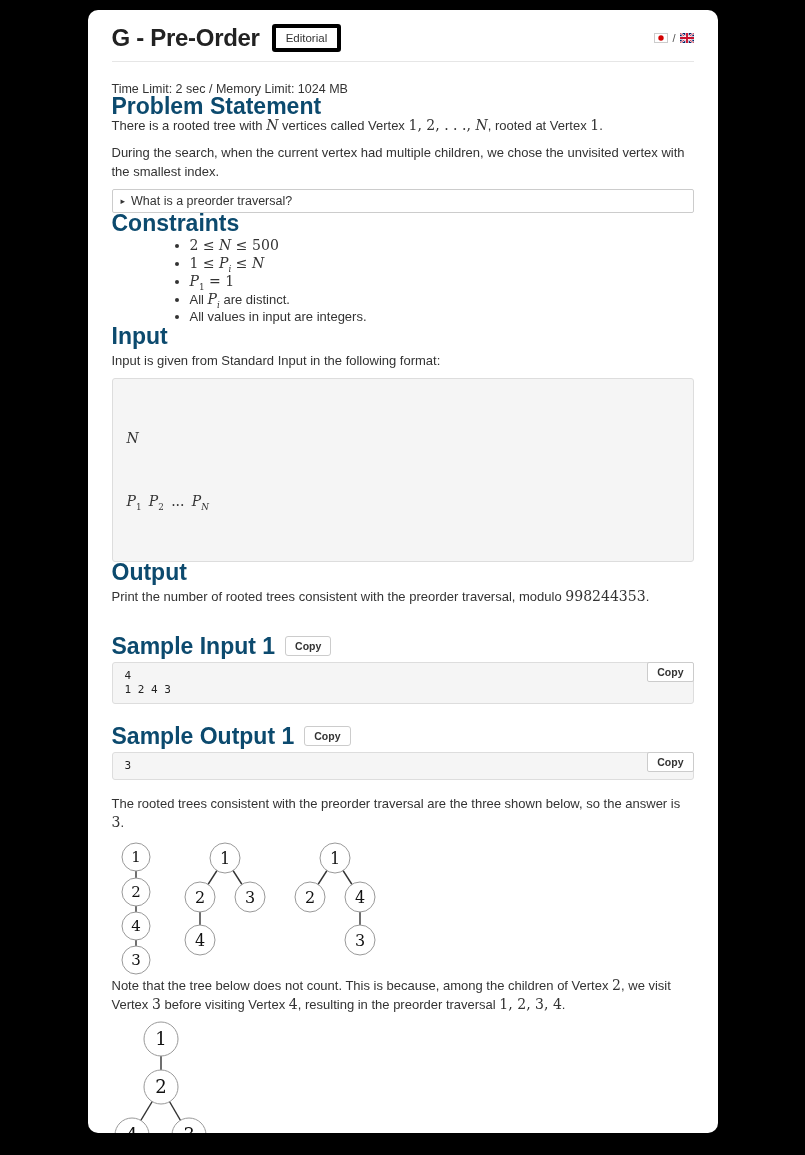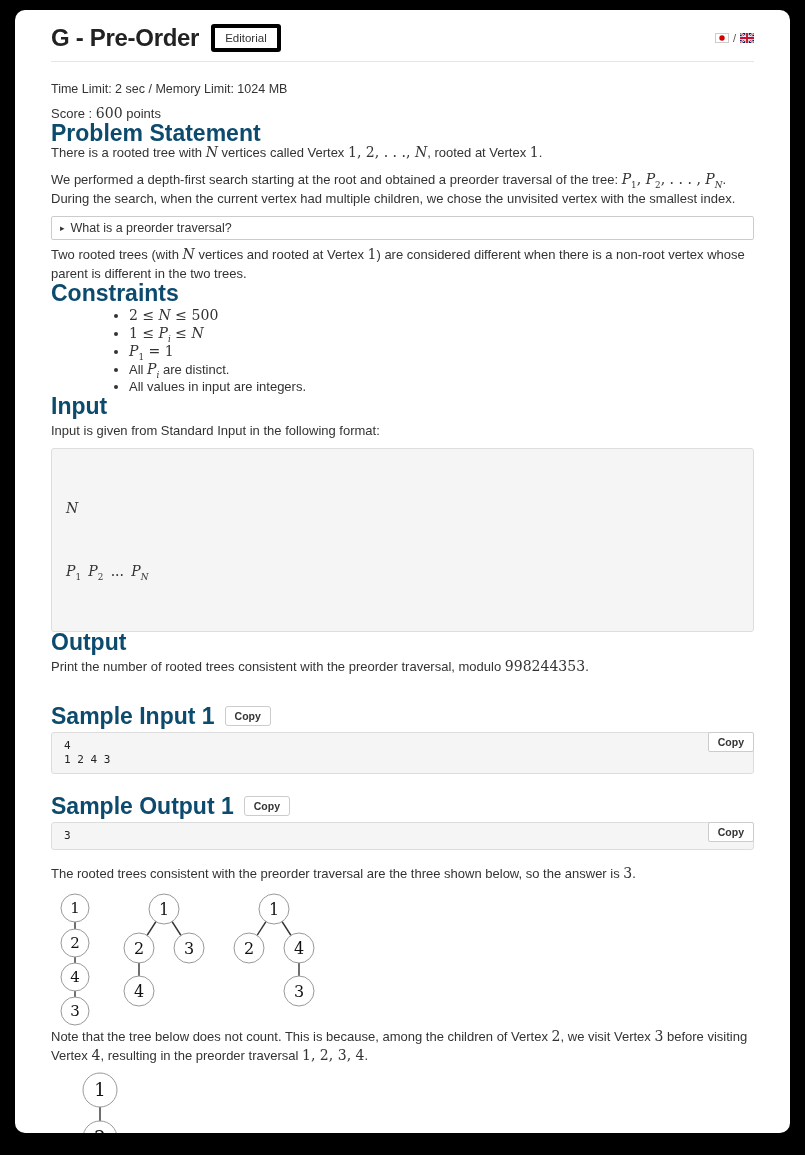--- a/index.html
+++ b/index.html
@@ -11,11 +11,11 @@
     color: #333;
   }
   .card {
-    width: 775px; height: 1123px;
+    width: 630px; height: 1123px;
     margin: 10px auto 0;
     background: #fff;
     border-radius: 10px;
-    padding: 14px 36px 8px;
+    padding: 14px 24px 8px;
     overflow: hidden;
     position: relative;
   }

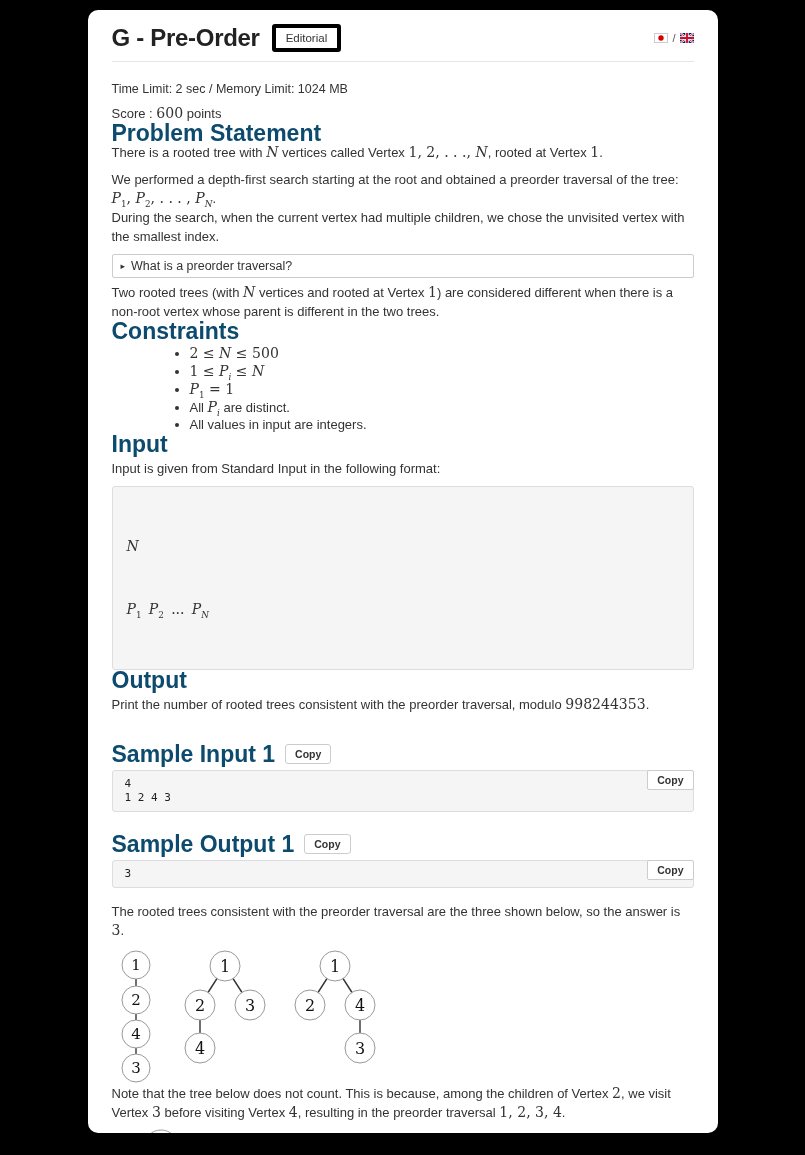--- a/index.html
+++ b/index.html
@@ -123,7 +123,6 @@
   <hr class="title-divider">
 
   <p class="limits" style="margin:20px 0 0;">Time Limit: 2 sec / Memory Limit: 1024 MB</p>
-  <p class="score body-text" style="margin-top:8px;">Score : <span class="math">600</span> points</p>
 
   <h3 class="sec mt-sec">Problem Statement</h3>
   <p class="body-text p-single">There is a rooted tree with <span class="math it">N</span> vertices called Vertex <span class="math">1, 2, . . ., </span><span class="math it">N</span>, rooted at Vertex <span class="math">1</span>.</p>

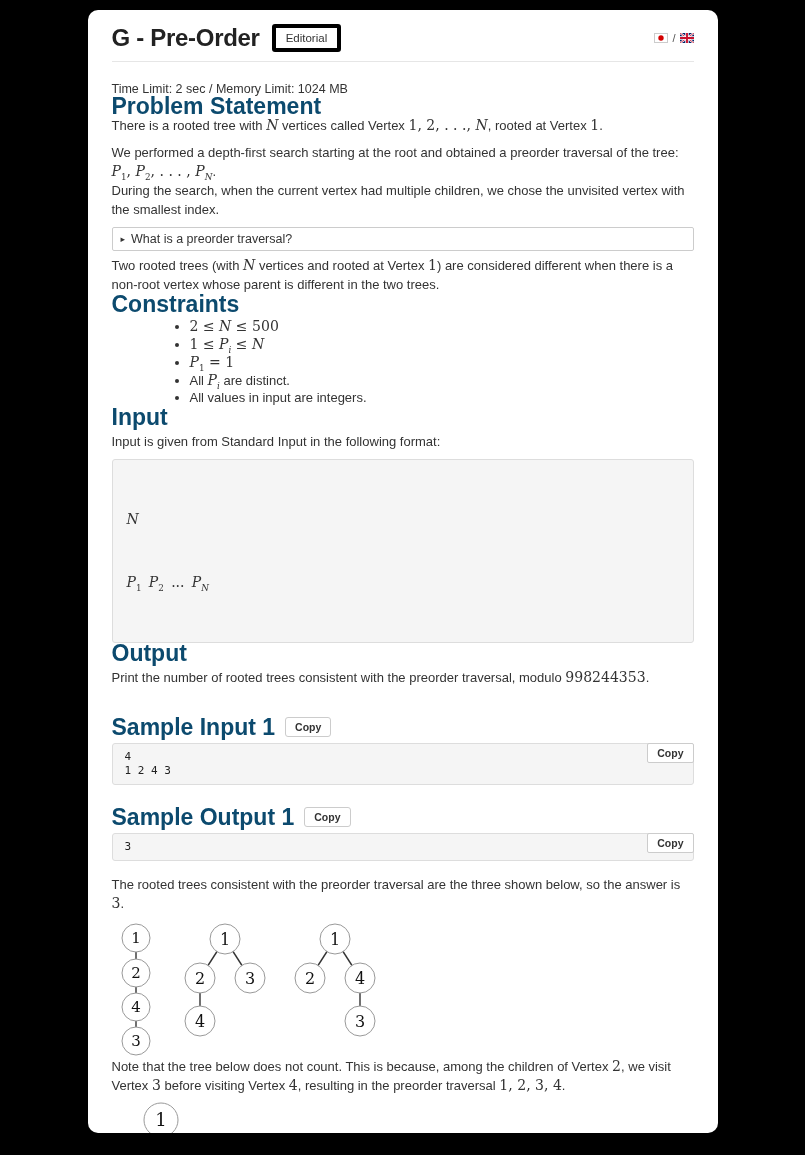--- a/index.html
+++ b/index.html
@@ -127,7 +127,6 @@
   <h3 class="sec mt-sec">Problem Statement</h3>
   <p class="body-text p-single">There is a rooted tree with <span class="math it">N</span> vertices called Vertex <span class="math">1, 2, . . ., </span><span class="math it">N</span>, rooted at Vertex <span class="math">1</span>.</p>
   <div class="p-group" style="margin-top:8px;">
-    <p class="body-text">We performed a depth-first search starting at the root and obtained a preorder traversal of the tree: <span class="math it">P</span><sub class="math">1</sub><span class="math">, </span><span class="math it">P</span><sub class="math">2</sub><span class="math">, . . . , </span><span class="math it">P</span><sub class="math it">N</sub>.</p>
     <p class="body-text">During the search, when the current vertex had multiple children, we chose the unvisited vertex with the smallest index.</p>
   </div>
 

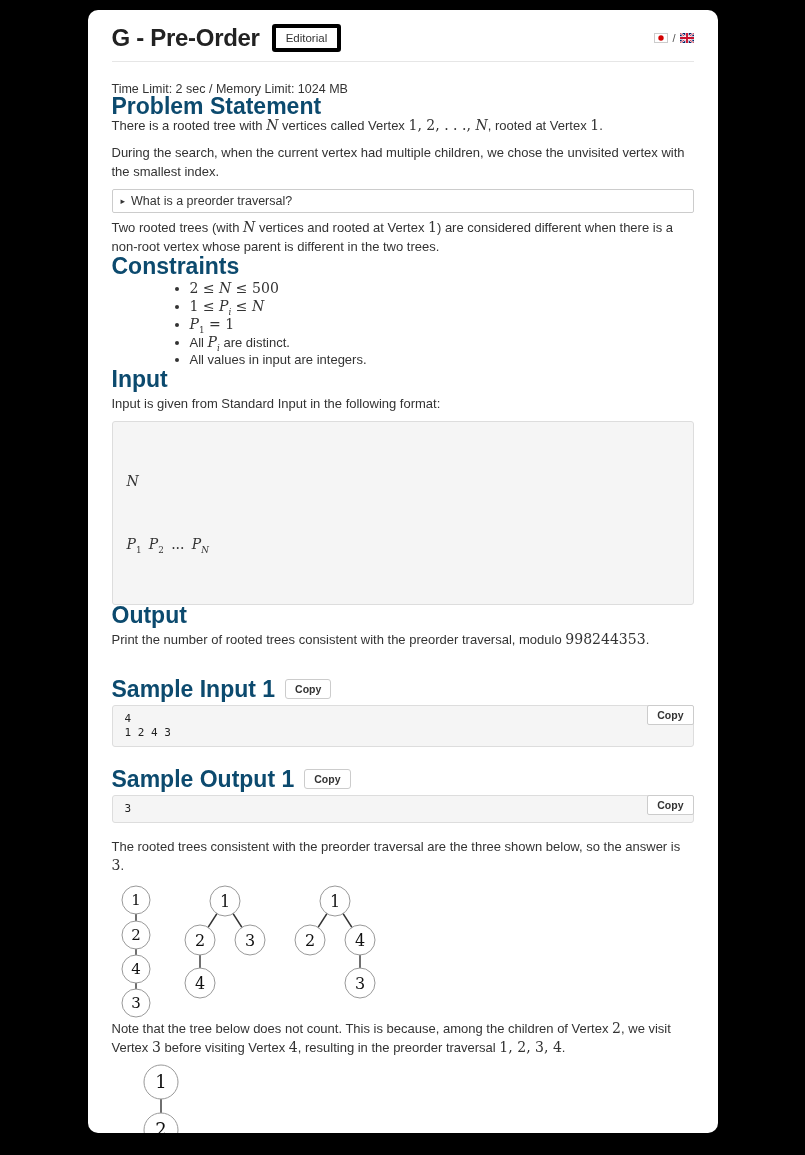--- a/index.html
+++ b/index.html
@@ -137,7 +137,6 @@
     </summary>
   </details>
 
-  <p class="body-text" style="margin-top:5px;">Two rooted trees (with <span class="math it">N</span> vertices and rooted at Vertex <span class="math">1</span>) are considered different when there is a non-root vertex whose parent is different in the two trees.</p>
 
   <h3 class="sec mt-sec2">Constraints</h3>
   <ul class="constraints">

